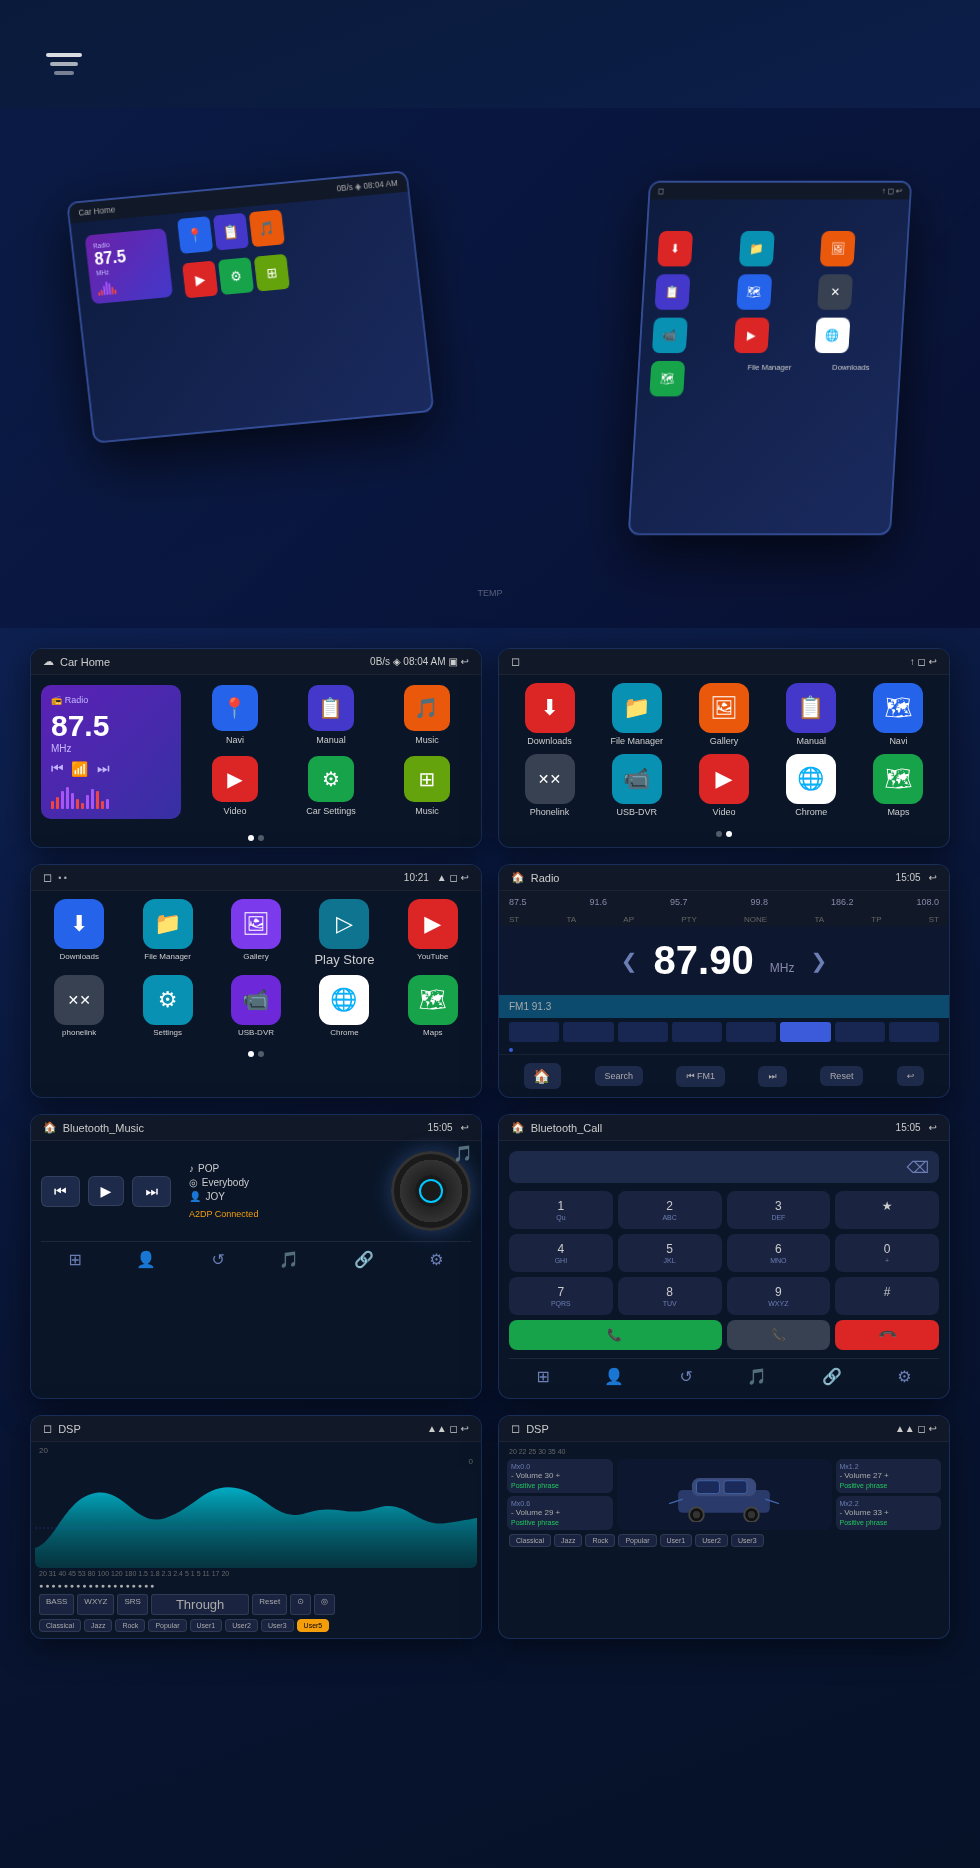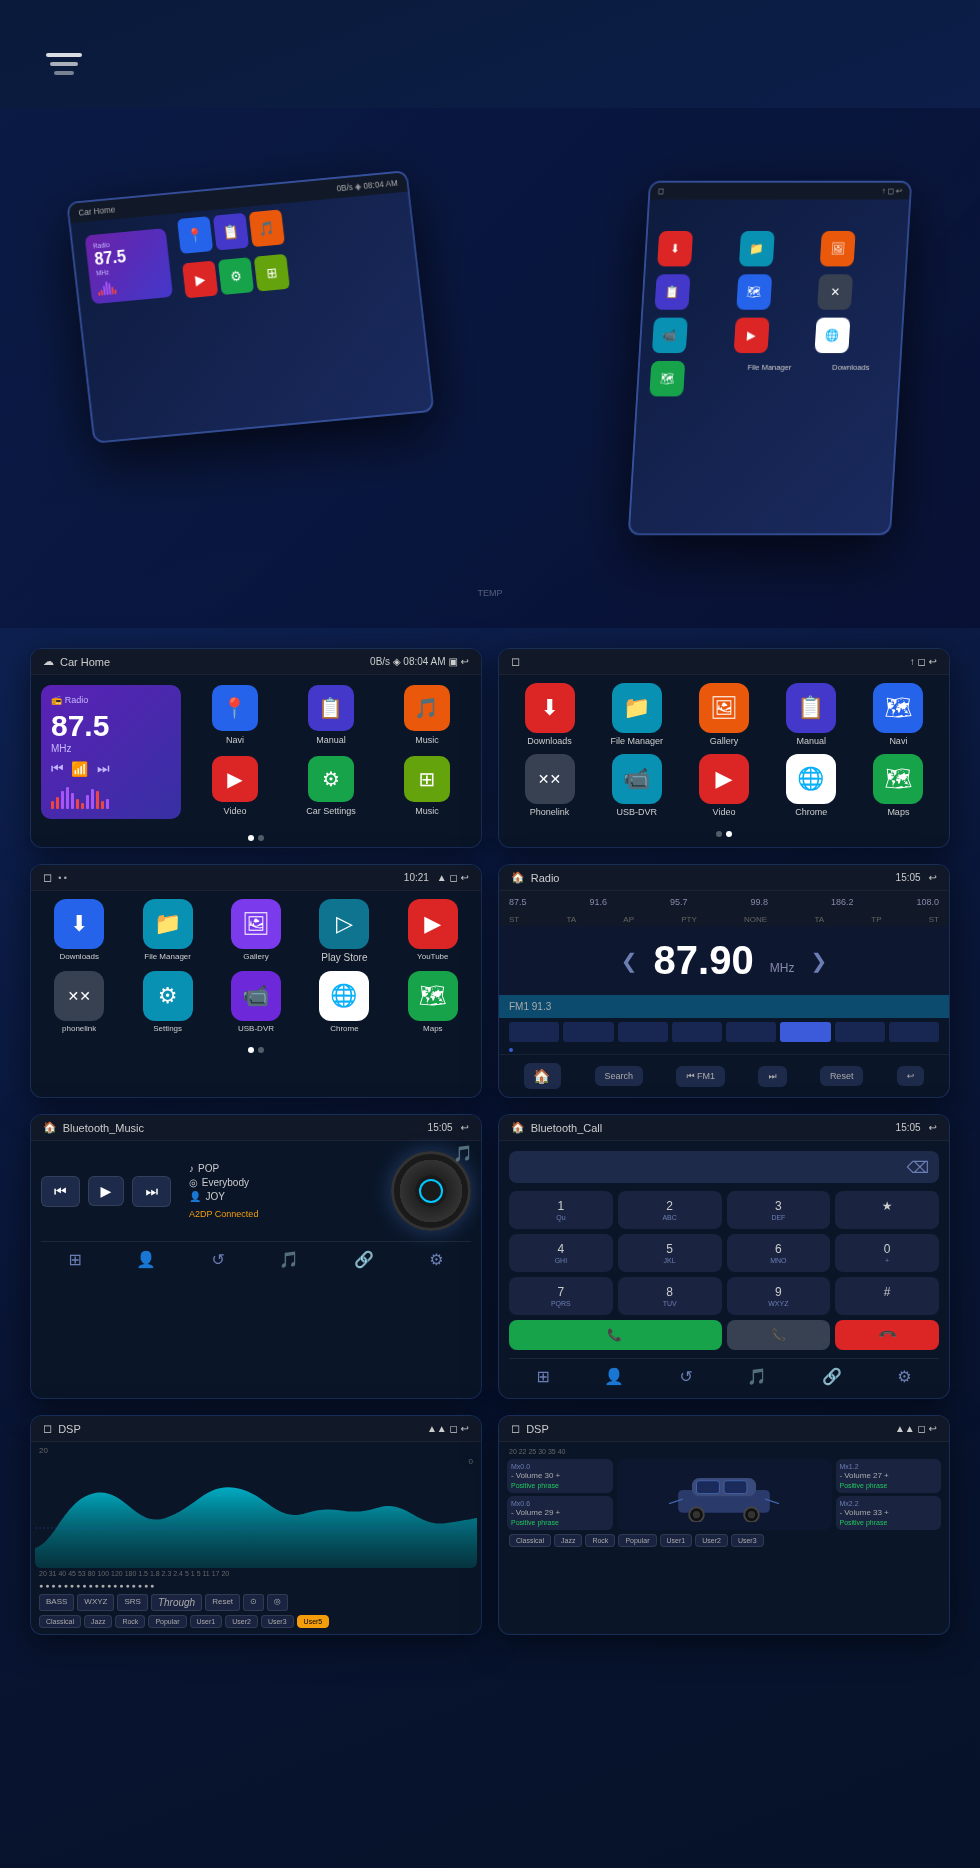--- a/index.html
+++ b/index.html
@@ -734,7 +734,7 @@
         <div class="icon-box bg-cyan">
             <span>▷</span>
           </div>
-        <span class="icon-label" style="font-size:10px;text-align:right;">Play Store</span>
+        <span class="icon-label" style="font-size:13px;text-align:right;">Play Store</span>
       </div>
       <div class="apps2-icon">
         <div class="icon-box bg-red">

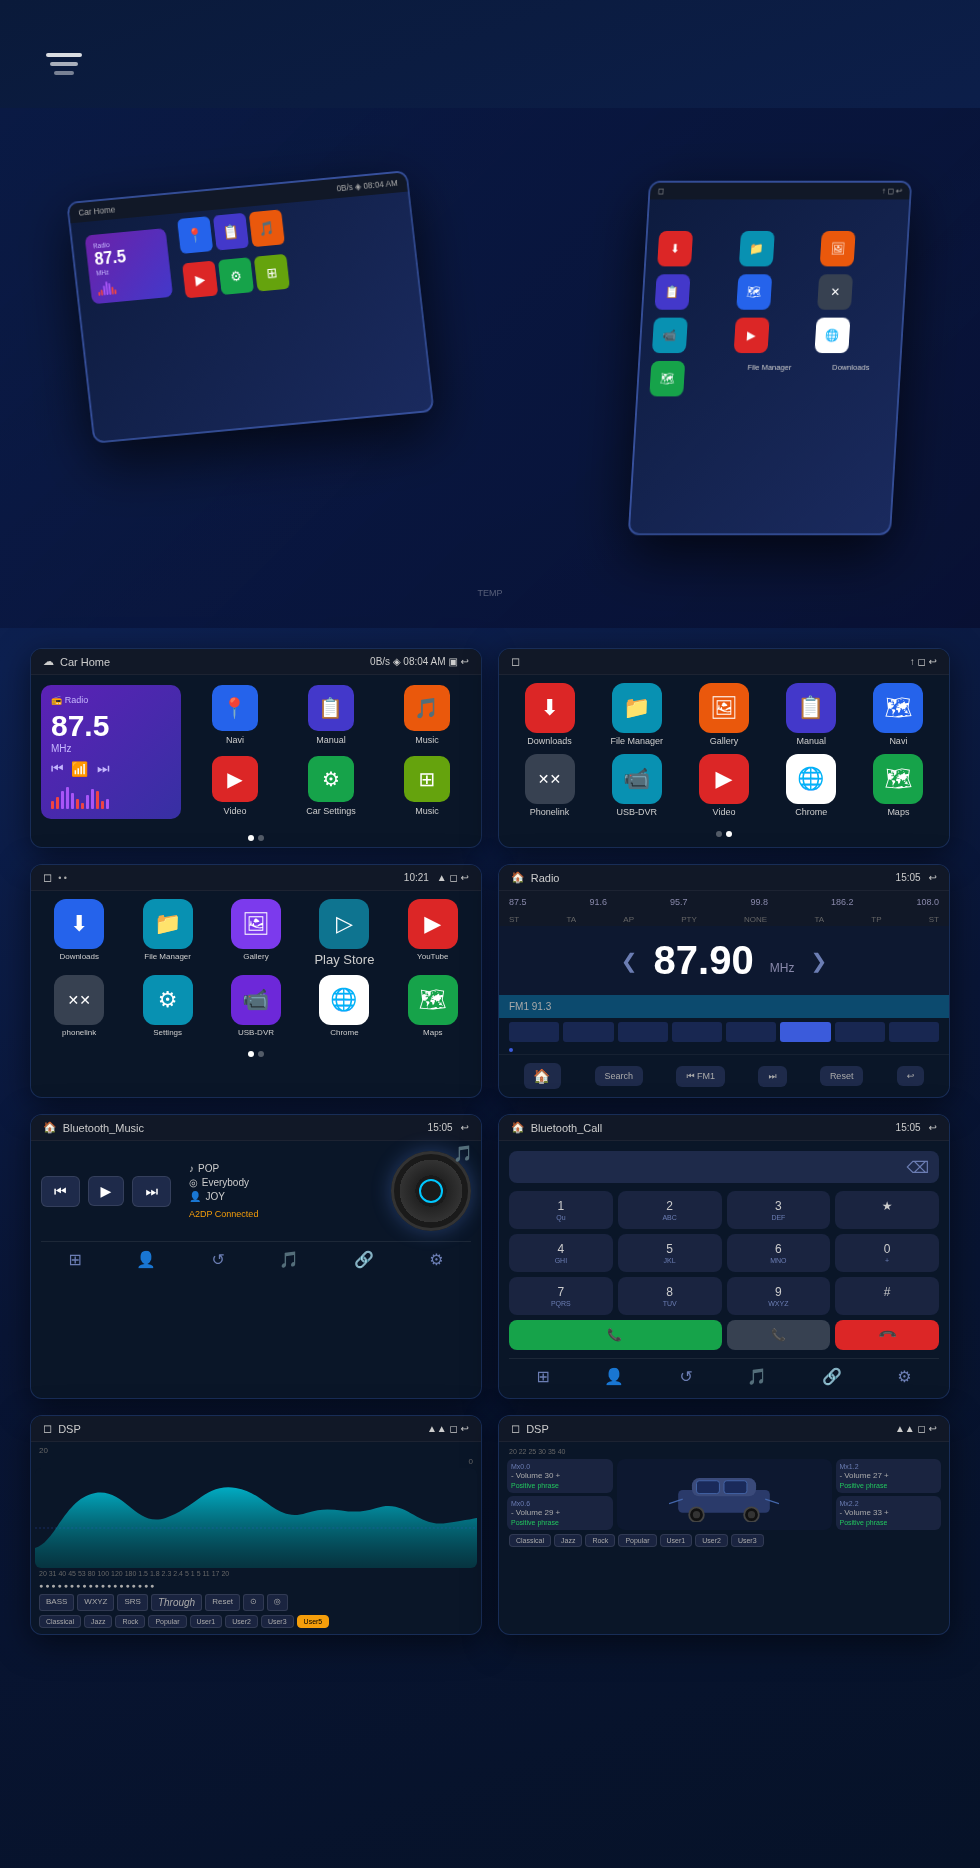--- a/index.html
+++ b/index.html
@@ -1017,7 +1017,7 @@
         <div style="background:#1a2440;border:1px solid rgba(255,255,255,0.1);border-radius:3px;padding:2px 6px;font-size:8px;color:#aaa;">BASS</div>
         <div style="background:#1a2440;border:1px solid rgba(255,255,255,0.1);border-radius:3px;padding:2px 6px;font-size:8px;color:#aaa;">WXYZ</div>
         <div style="background:#1a2440;border:1px solid rgba(255,255,255,0.1);border-radius:3px;padding:2px 6px;font-size:8px;color:#aaa;">SRS</div>
-        <div style="background:#1a2440;border:1px solid rgba(255,255,255,0.1);border-radius:3px;padding:2px 6px;font-size:10px;color:#aaa;font-style:italic;">Through</div>
+        <div style="background:#1a2440;border:1px solid rgba(255,255,255,0.1);border-radius:3px;padding:2px 24px;font-size:13px;color:#aaa;">Through</div>
         <div style="background:#1a2440;border:1px solid rgba(255,255,255,0.1);border-radius:3px;padding:2px 6px;font-size:8px;color:#aaa;">Reset</div>
         <div style="background:#1a2440;border:1px solid rgba(255,255,255,0.1);border-radius:3px;padding:2px 6px;font-size:8px;color:#aaa;">⊙</div>
         <div style="background:#1a2440;border:1px solid rgba(255,255,255,0.1);border-radius:3px;padding:2px 6px;font-size:8px;color:#aaa;">◎</div>

